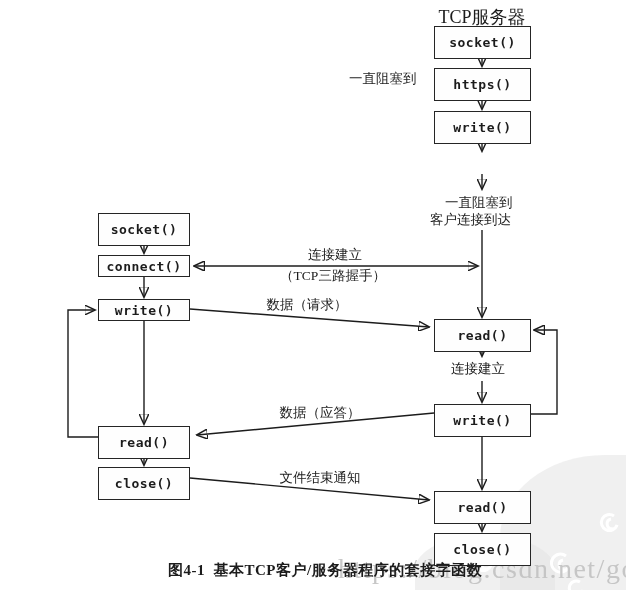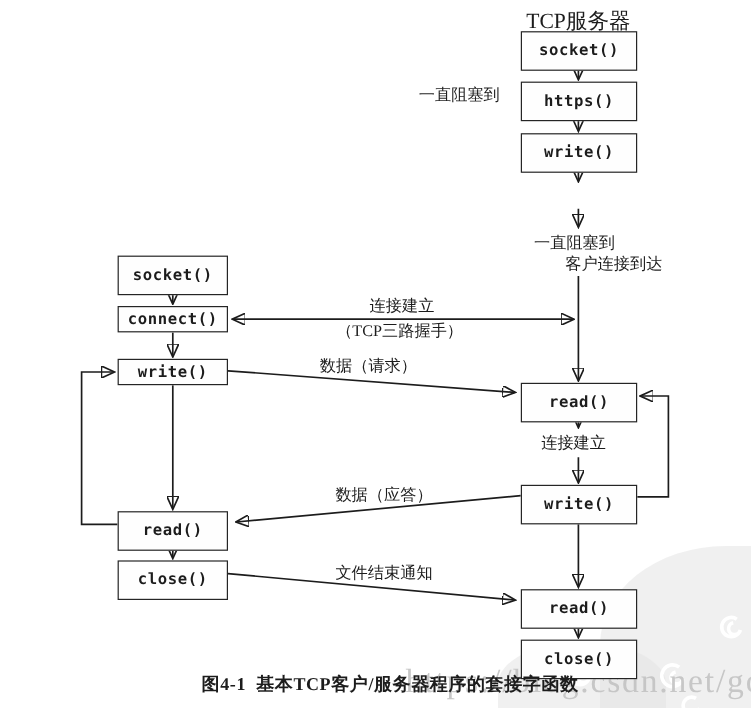--- a/index.html
+++ b/index.html
@@ -103,7 +103,7 @@
 
   <div class="cn" style="left:349px;top:71px;">一直阻塞到</div>
   <div class="cn" style="left:445px;top:195px;">一直阻塞到</div>
-  <div class="cn" style="left:471px;top:212px;">客户连接到达</div>
+  <div class="cn" style="left:430px;top:212px;">客户连接到达</div>
   <div class="cn center" style="left:478px;top:361px;">连接建立</div>
 
   <div class="cn center" style="left:335px;top:247px;">连接建立</div>

